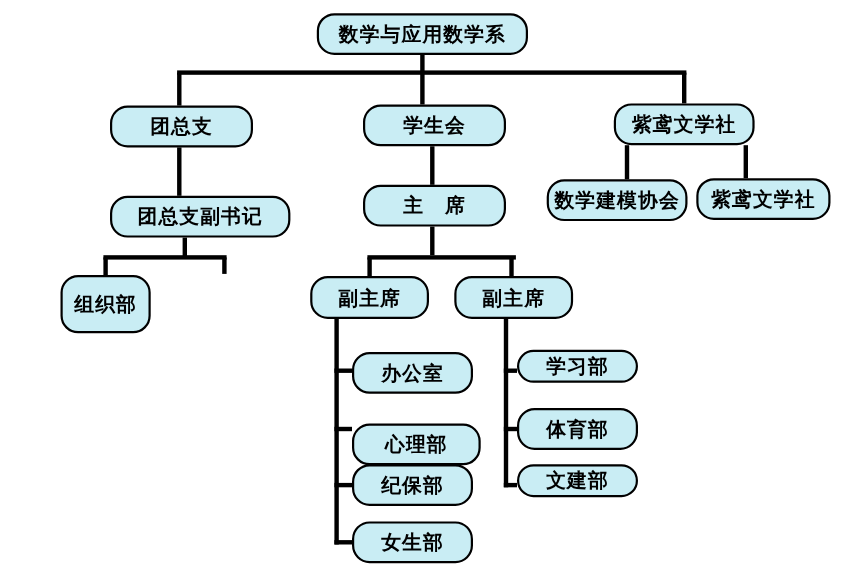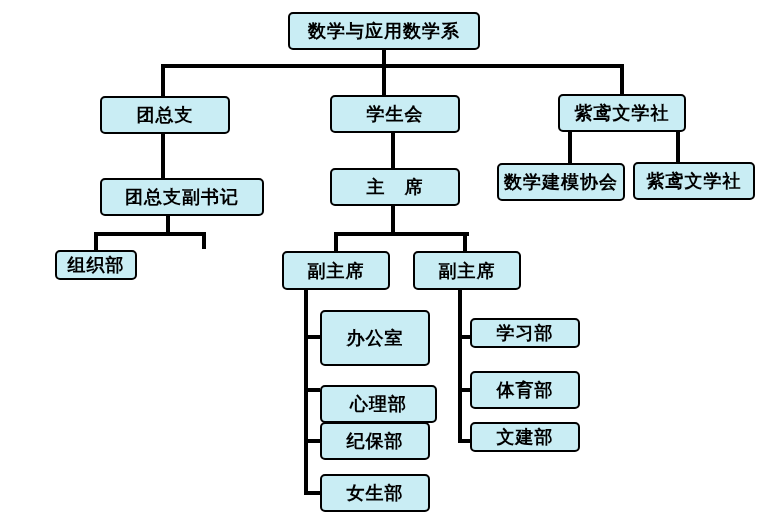--- a/index.html
+++ b/index.html
@@ -20,7 +20,7 @@
     box-sizing: border-box;
     background: var(--box-fill, #c9edf4);
     border: 2px solid var(--box-border, #000000);
-    border-radius: 5px;
+    border-radius: 16px;
     display: flex;
     align-items: center;
     justify-content: center;

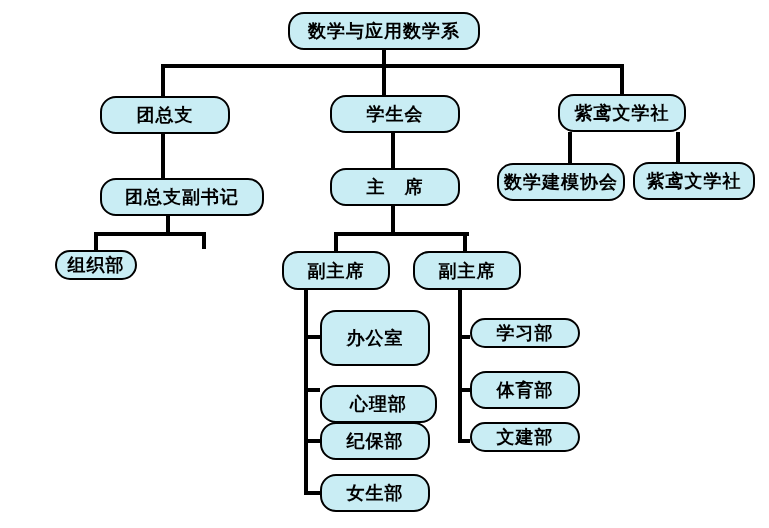--- a/index.html
+++ b/index.html
@@ -80,7 +80,7 @@
   <div class="node" style="left:558px;top:94px;width:128px;height:38px">紫鸢文学社</div>
 
   <div class="node" style="left:100px;top:178px;width:164px;height:38px">团总支副书记</div>
-  <div class="node" style="left:55px;top:250px;width:82px;height:30px">组织部</div>
+  <div class="node" style="left:55px;top:250px;width:82px;height:53px">组织部</div>
 
   <div class="node" style="left:330px;top:168px;width:130px;height:38px">主　席</div>
   <div class="node" style="left:282px;top:251px;width:108px;height:39px">副主席</div>

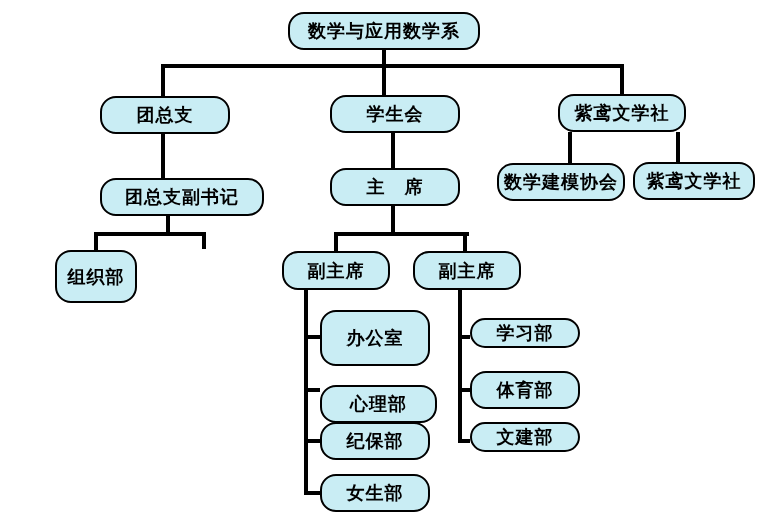--- a/index.html
+++ b/index.html
@@ -86,7 +86,7 @@
   <div class="node" style="left:282px;top:251px;width:108px;height:39px">副主席</div>
   <div class="node" style="left:413px;top:251px;width:108px;height:39px">副主席</div>
 
-  <div class="node" style="left:320px;top:310px;width:110px;height:56px">办公室</div>
+  <div class="node" style="left:320px;top:320px;width:110px;height:38px">办公室</div>
   <div class="node" style="left:320px;top:385px;width:117px;height:38px">心理部</div>
   <div class="node" style="left:320px;top:422px;width:110px;height:38px">纪保部</div>
   <div class="node" style="left:320px;top:474px;width:110px;height:38px">女生部</div>

